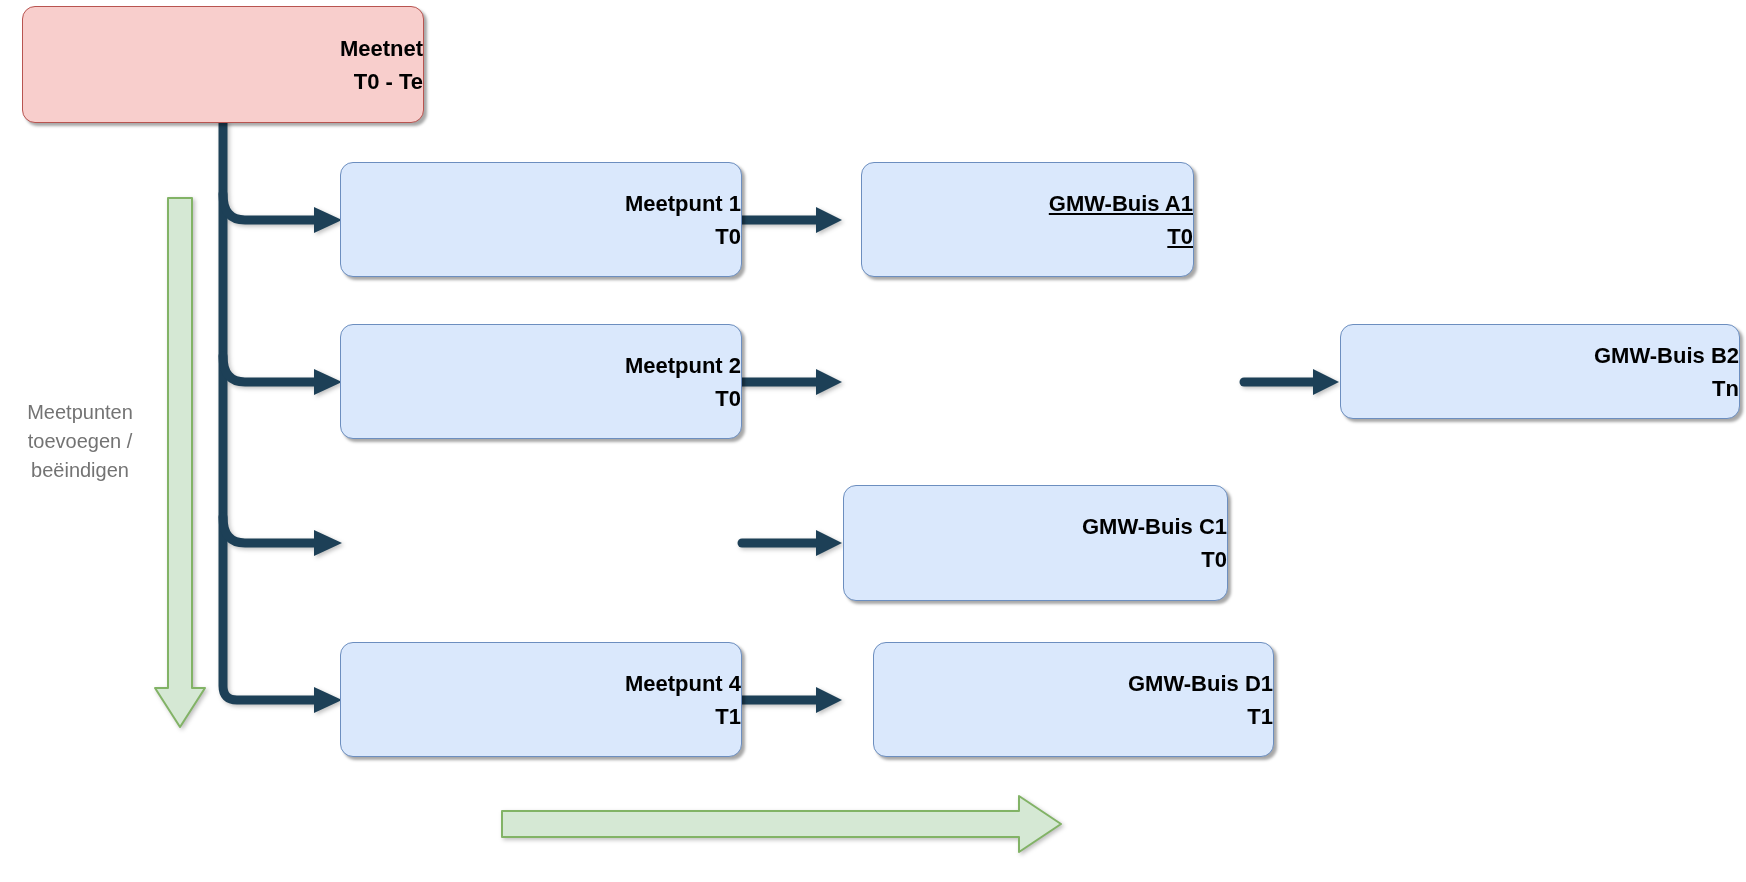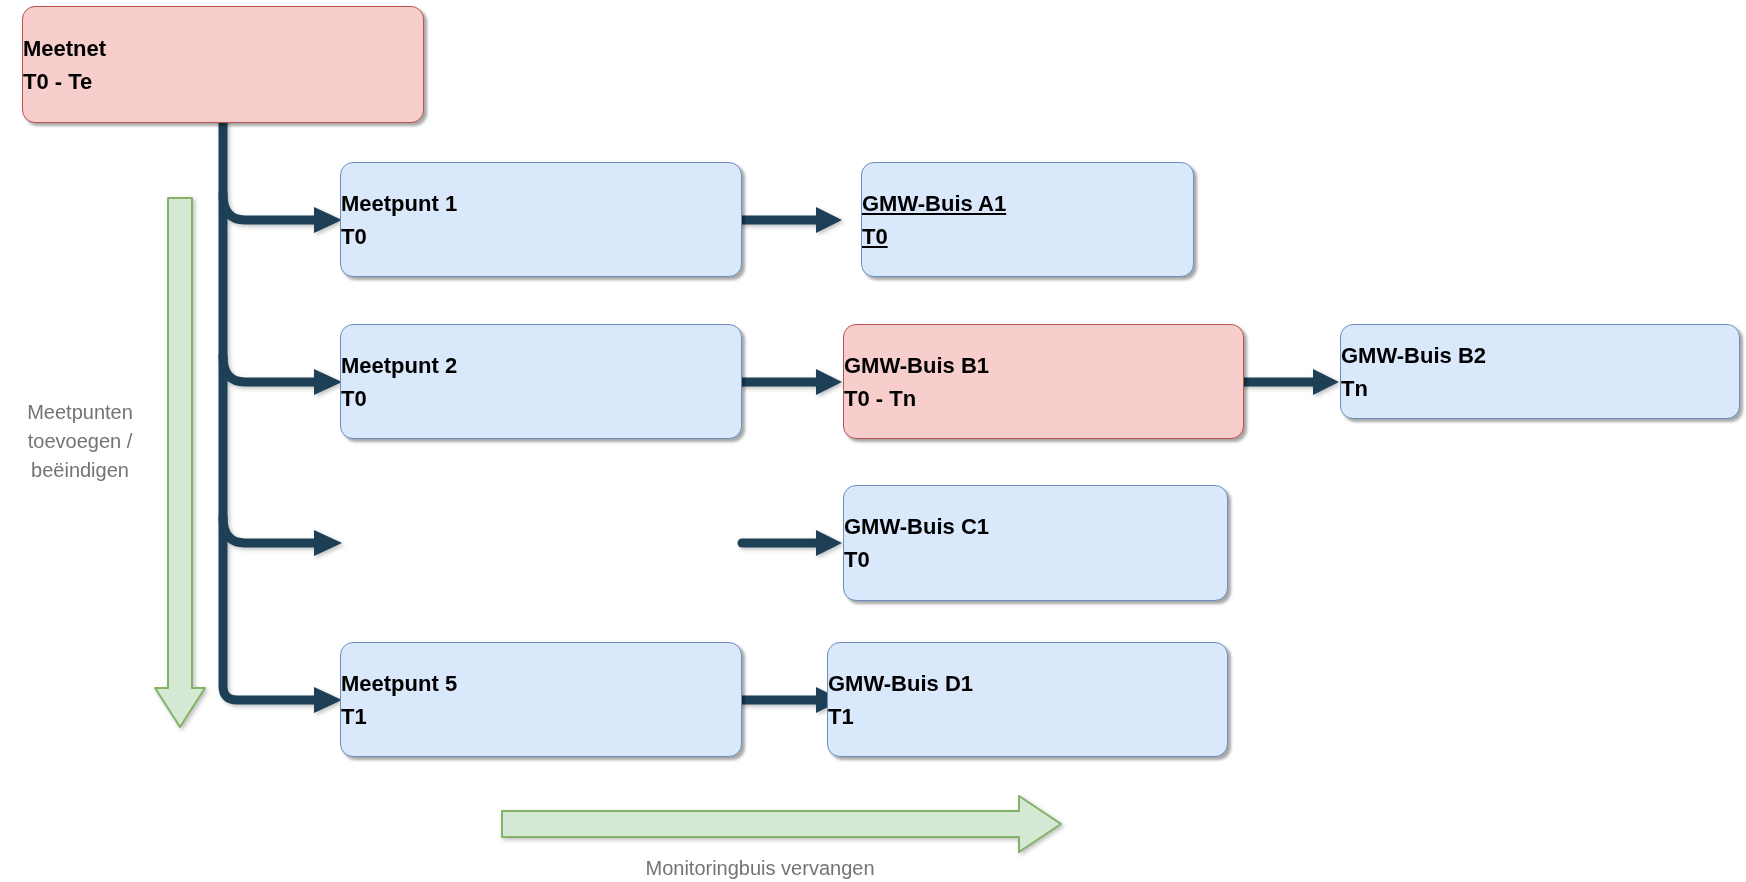--- a/index.html
+++ b/index.html
@@ -43,7 +43,7 @@
     border: 1.8px solid;
     display: flex;
     flex-direction: column;
-    align-items: flex-start;
+    align-items: flex-end;
     justify-content: center;
     text-align: center;
     font-weight: bold;

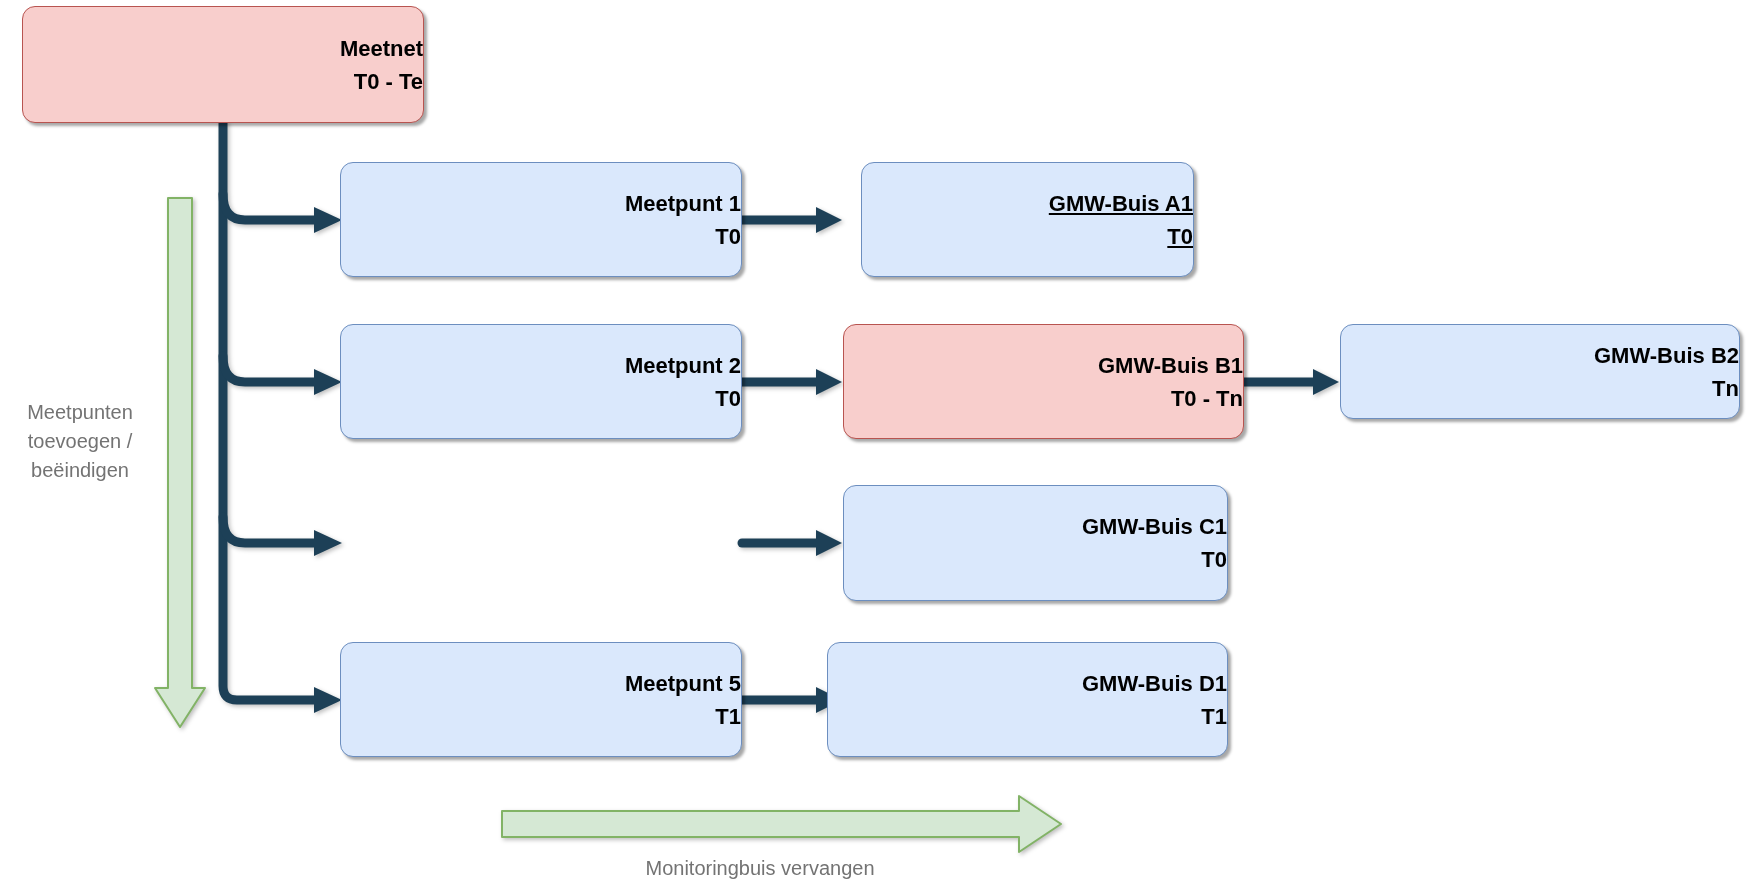--- a/index.html
+++ b/index.html
@@ -143,10 +143,6 @@
     <div>T0</div>
   </div>
 
-  <div class="node red" style="left:843px; top:324px; width:401px; height:115px;">
-    <div>GMW-Buis B1</div>
-    <div>T0 - Tn</div>
-  </div>
 
   <div class="node blue" style="left:1340px; top:324px; width:400px; height:95px;">
     <div>GMW-Buis B2</div>

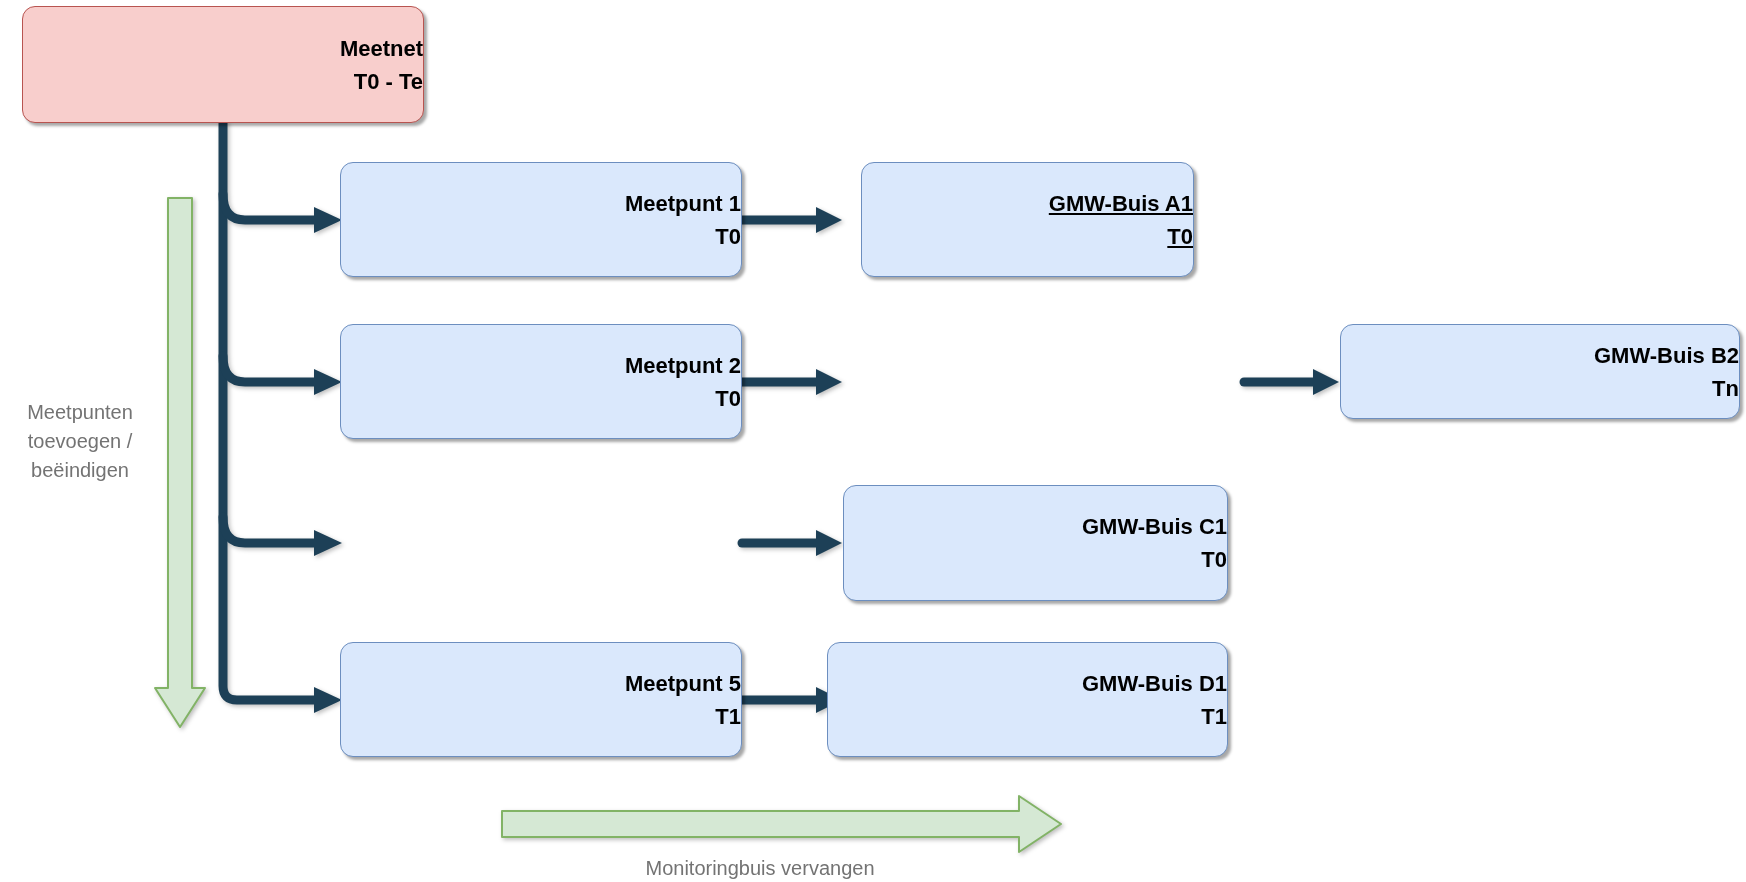--- a/index.html
+++ b/index.html
@@ -156,7 +156,7 @@
   </div>
 
   <div class="node blue" style="left:340px; top:642px; width:402px; height:115px;">
-    <div>Meetpunt 5</div>
+    <div>Meetpunt 4</div>
     <div>T1</div>
   </div>
 

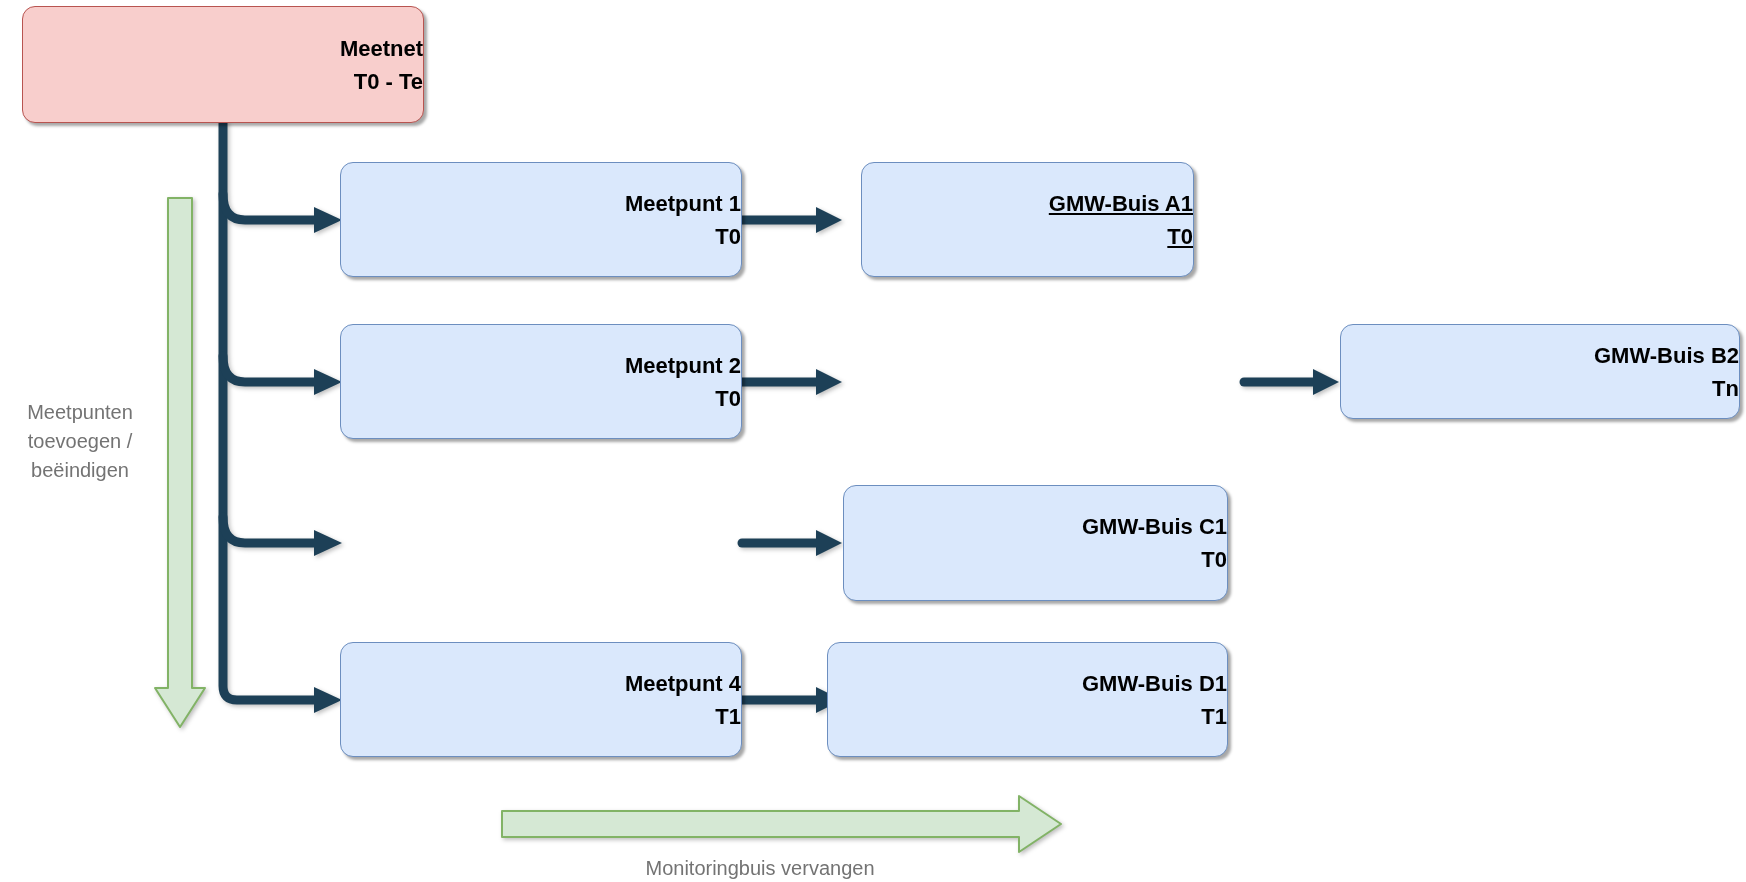--- a/index.html
+++ b/index.html
@@ -160,7 +160,7 @@
     <div>T1</div>
   </div>
 
-  <div class="node blue" style="left:827px; top:642px; width:401px; height:115px;">
+  <div class="node blue" style="left:873px; top:642px; width:401px; height:115px;">
     <div>GMW-Buis D1</div>
     <div>T1</div>
   </div>

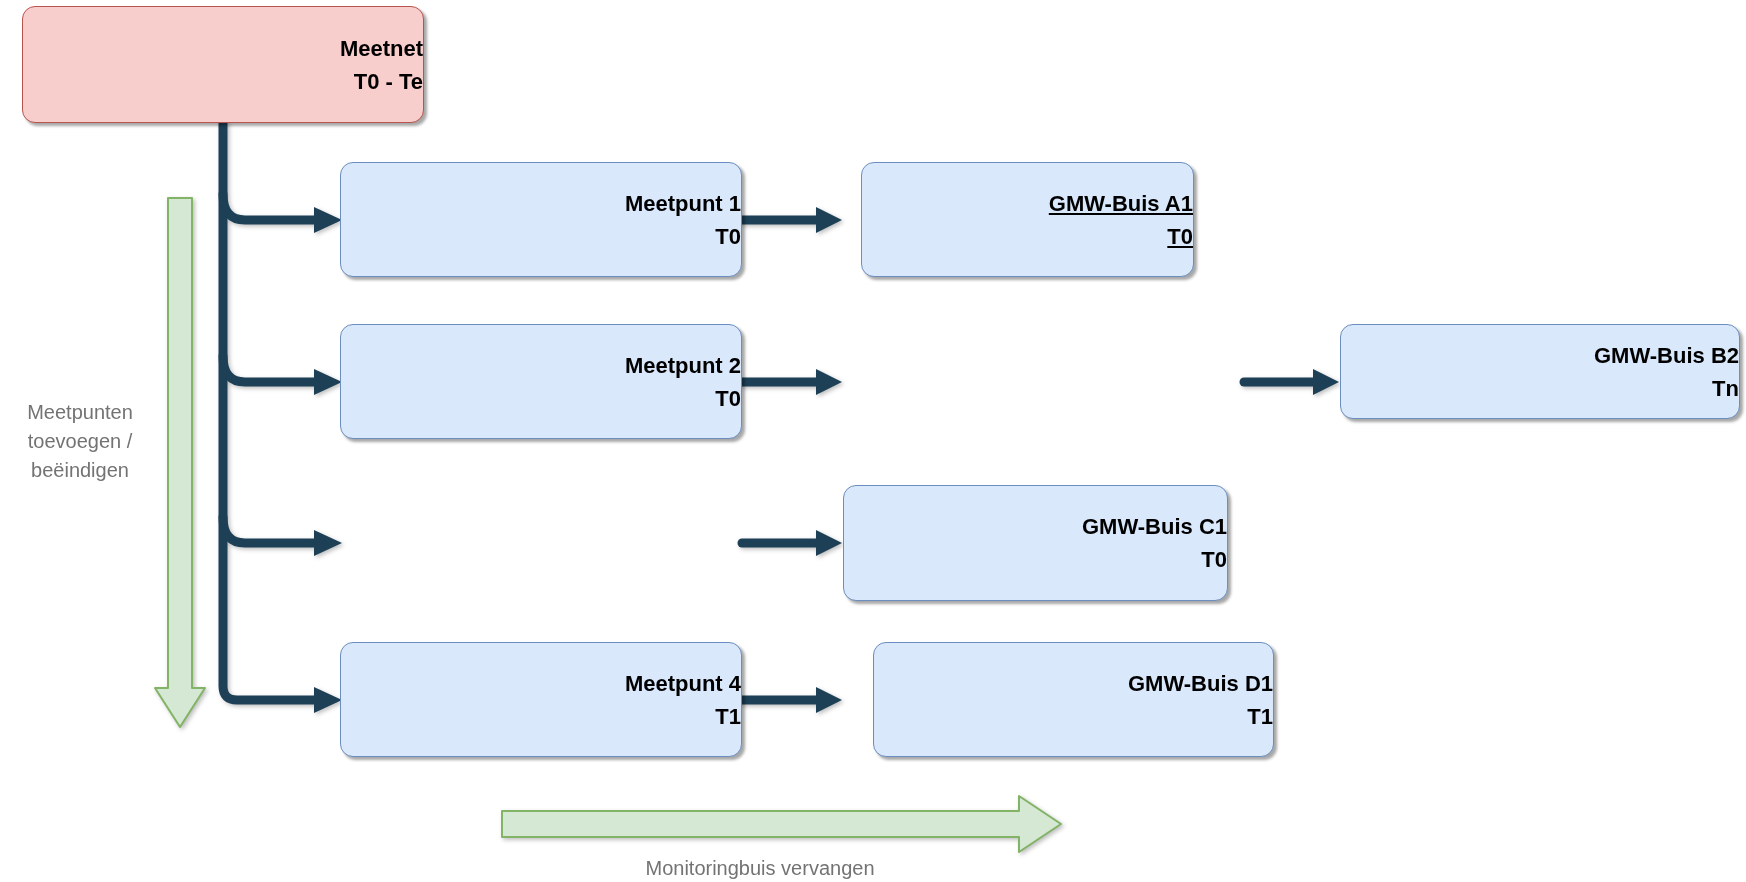--- a/index.html
+++ b/index.html
@@ -171,7 +171,6 @@
     <div>beëindigen</div>
   </div>
 
-  <div class="annotation" style="left:560px; top:854px; width:400px;">Monitoringbuis vervangen</div>
 
 </div>
 

